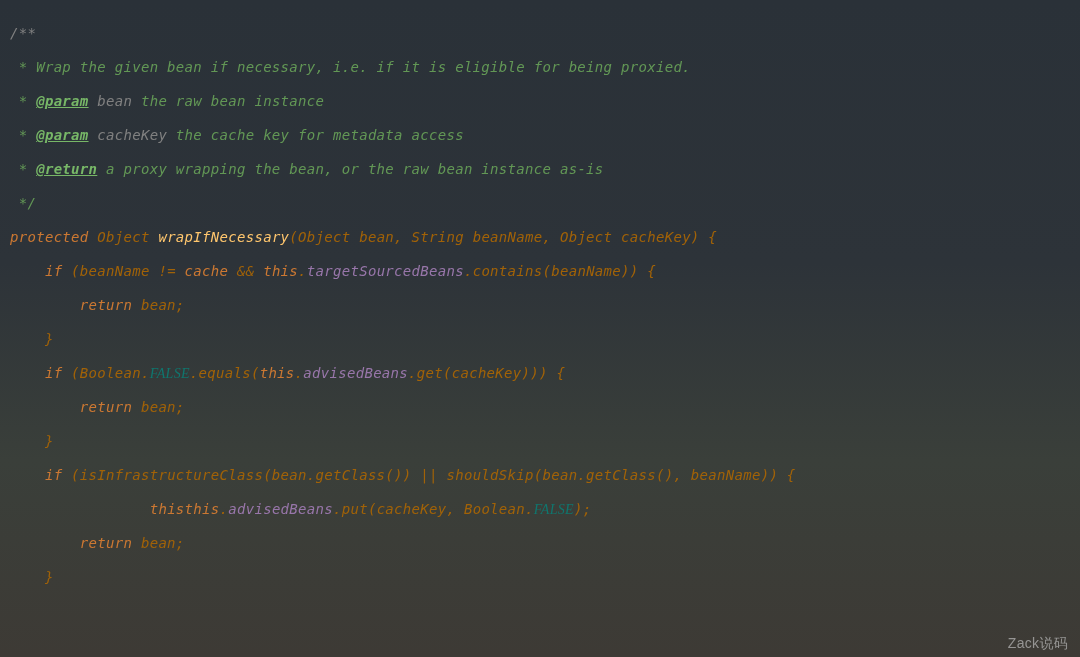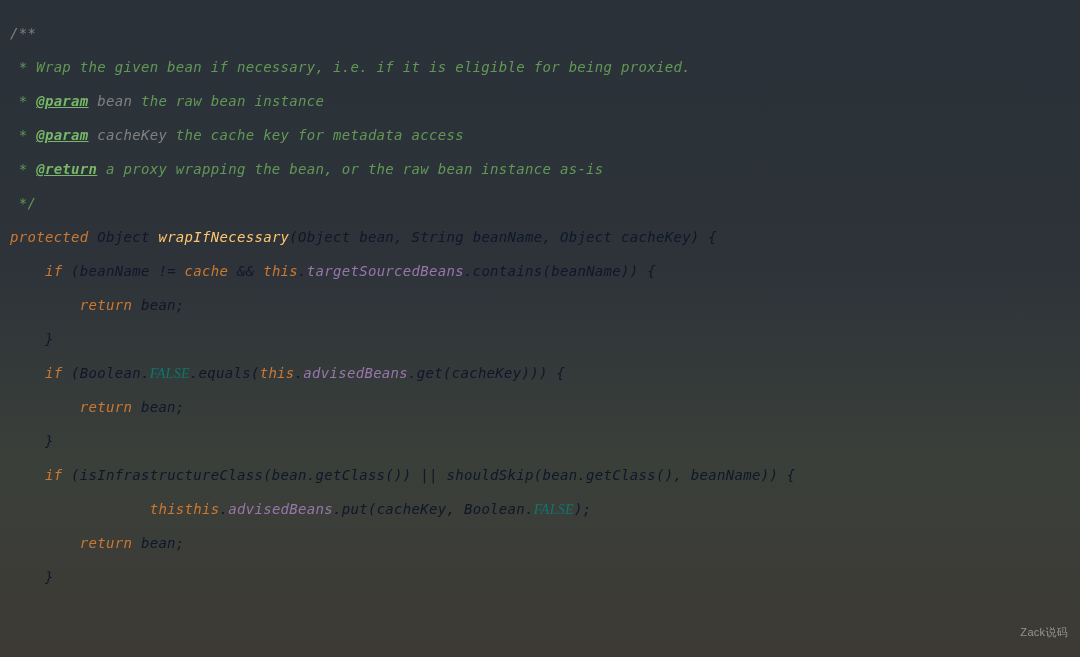--- a/index.html
+++ b/index.html
@@ -30,7 +30,7 @@
   .fyellow { color: #ffc66d; }
   .ppurple { color: #9876aa; }
   .fpurple { color: #0f766e; font-style: italic; font-family: Liberation Serif, serif;}
-  .ttype { color: #0f172a; }
+  .ttype { color: #a16207; }
   .watermark {
     position: absolute;
     bottom: 16px;

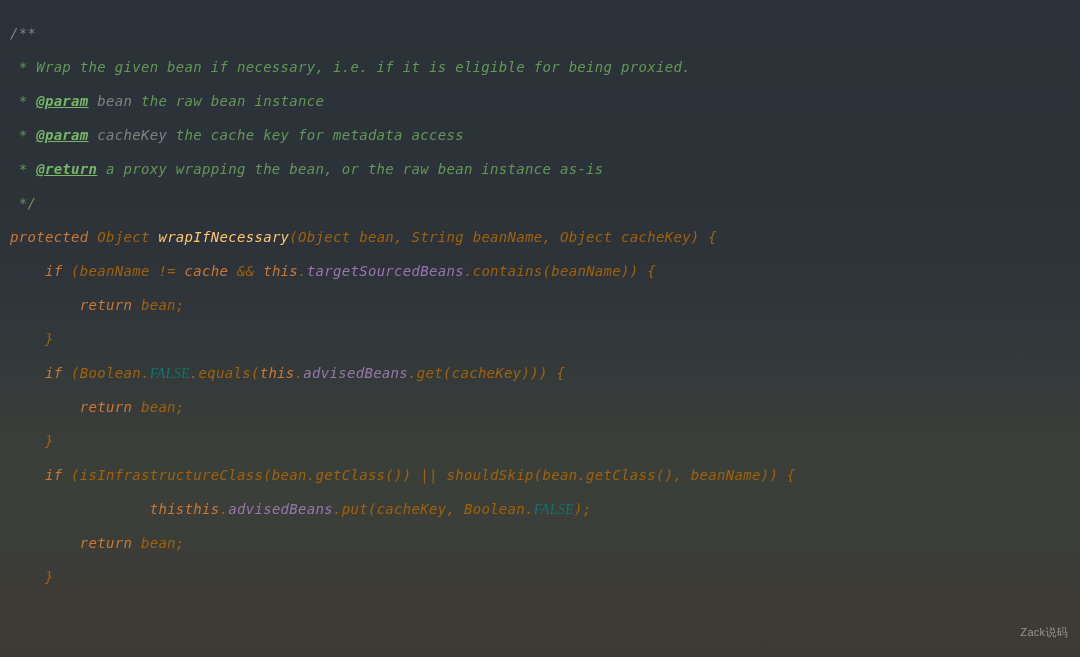--- a/index.html
+++ b/index.html
@@ -33,10 +33,10 @@
   .ttype { color: #a16207; }
   .watermark {
     position: absolute;
-    bottom: 16px;
+    bottom: 5px;
     right: 12px;
     color: #bbb;
-    font-size: 11px;
+    font-size: 14px;
     font-style: normal;
     opacity:0.7;
     font-family: sans-serif;

